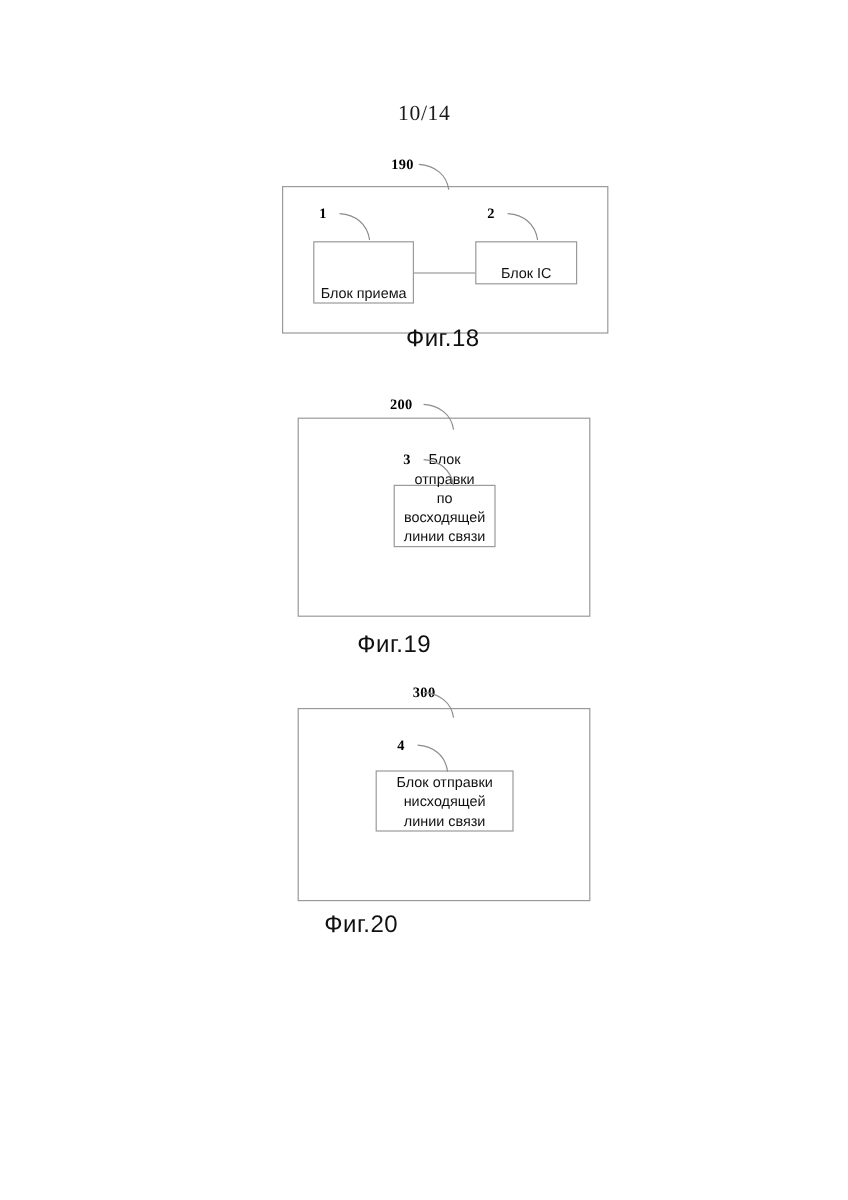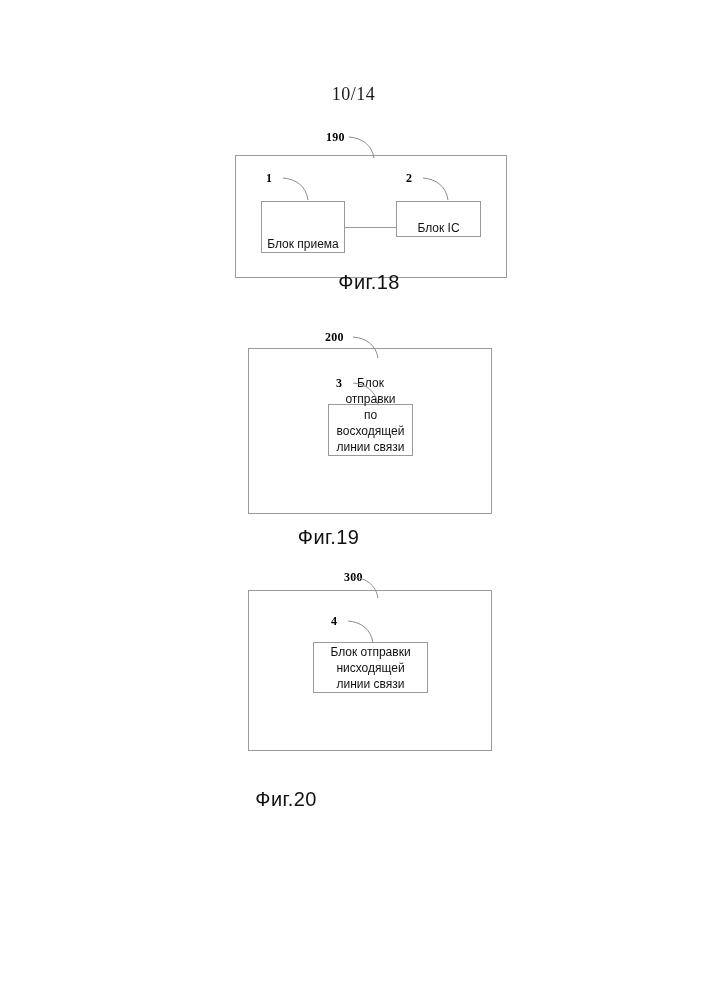--- a/index.html
+++ b/index.html
@@ -111,7 +111,7 @@
   #fig20-box4  { left: 313px; top: 642px; width: 115px; height: 51px; }
   #fig20-num300 { left: 344px; top: 570px; }
   #fig20-num4   { left: 331px; top: 614px; }
-  #fig20-caption { left: 3px; top: 760px; width: 566px; margin-top: 28px; }
+  #fig20-caption { left: 18px; top: 760px; width: 566px; }
 </style>
 </head>
 <body>

